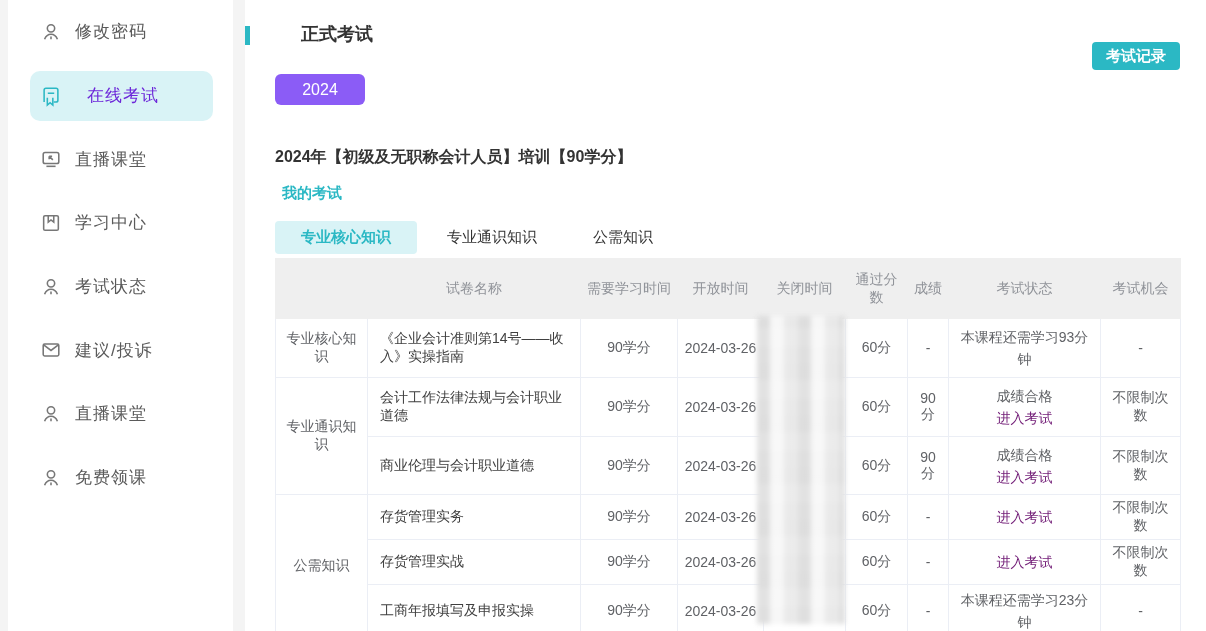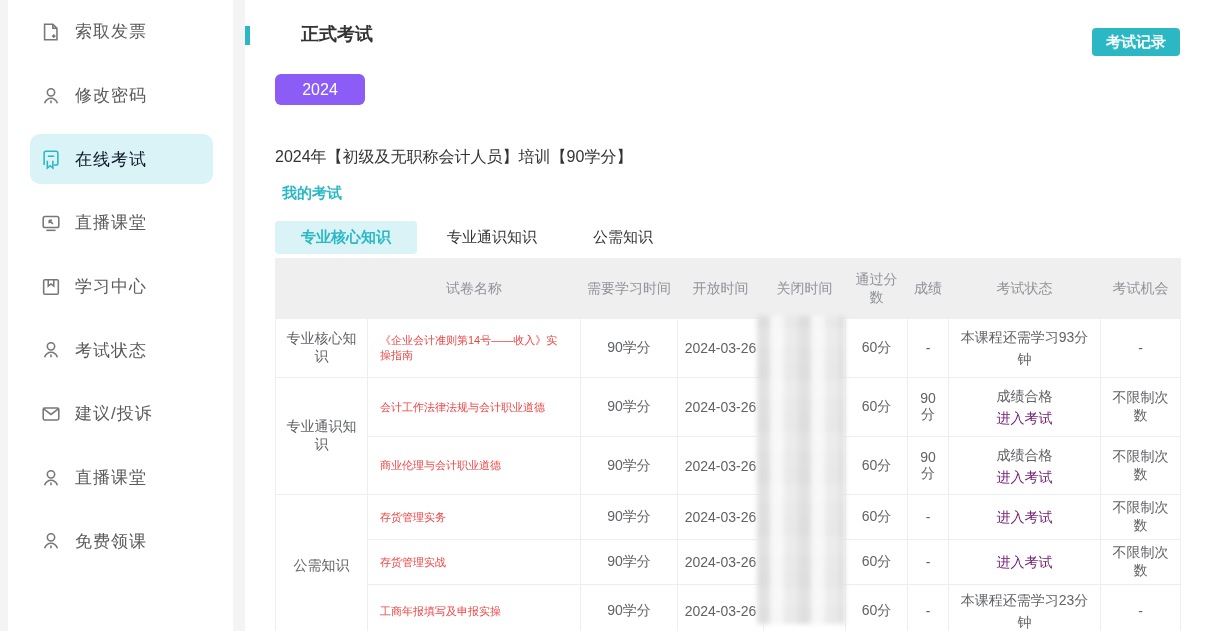--- a/index.html
+++ b/index.html
@@ -88,19 +88,6 @@
   <nav id="sidebar">
 
 
-    <div class="side-slot">
-        <div class="side-pill">
-      <span class="s-icon">
-        <svg viewBox="0 0 24 24" fill="none" stroke="currentColor" stroke-width="1.7">
-              <path d="M5 3.5h9l4.5 4.5v12.5h-13.5z"></path>
-              <path d="M14 3.5v4.5h4.5"></path>
-              <line x1="13" y1="16.5" x2="17" y2="16.5"></line>
-              <line x1="15" y1="14.5" x2="15" y2="18.5"></line>
-            </svg>
-      </span>
-      <span class="s-label">索取发票</span>
-    </div>
-      </div>
 
     <div class="side-slot">
         <div class="side-pill">

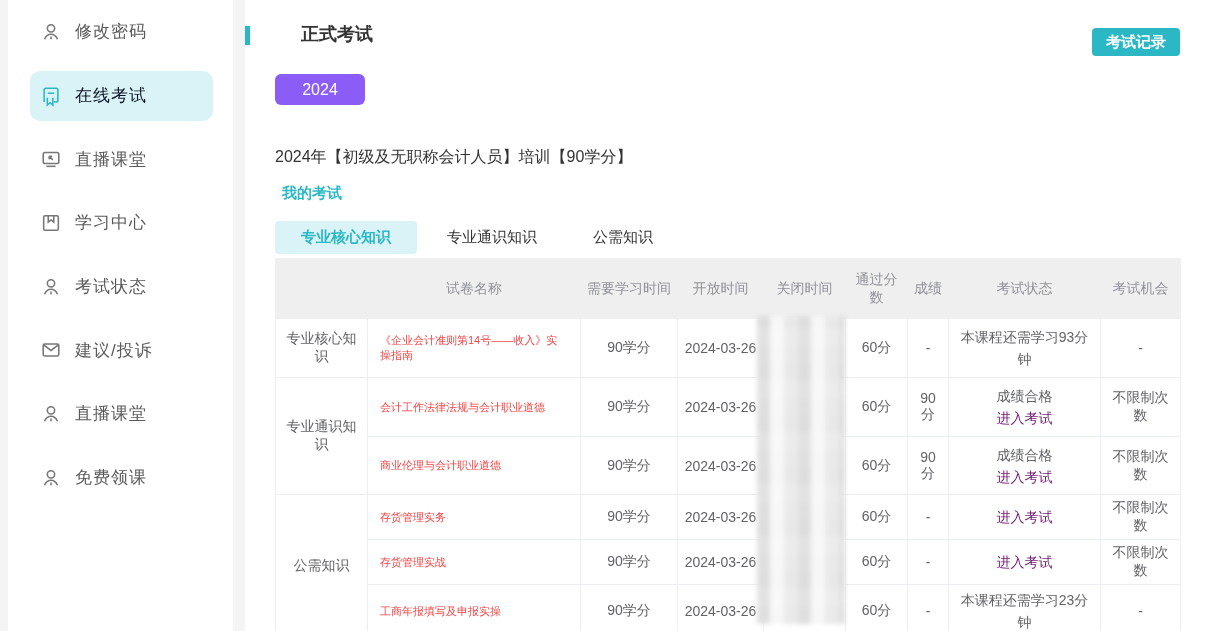--- a/index.html
+++ b/index.html
@@ -30,7 +30,7 @@
   #accent-bar { position:absolute; left:245px; top:26px; width:5px; height:19px; background:#2bb8c4; }
   #page-title { position:absolute; left:277px; top:17px; font-size:18px; font-weight:bold; color:#333; line-height:34px;margin-left:24px; }
   #records-btn {
-    position:absolute; left:1092px; top:28px; width:88px; height:28px;
+    position:absolute; left:1092px; top:42px; width:88px; height:28px;
     background:#2bb8c4; color:#fff; border:none; border-radius:4px;
     font-size:15px; font-weight:bold; cursor:pointer;
     font-family:inherit; display:flex; align-items:center; justify-content:center;

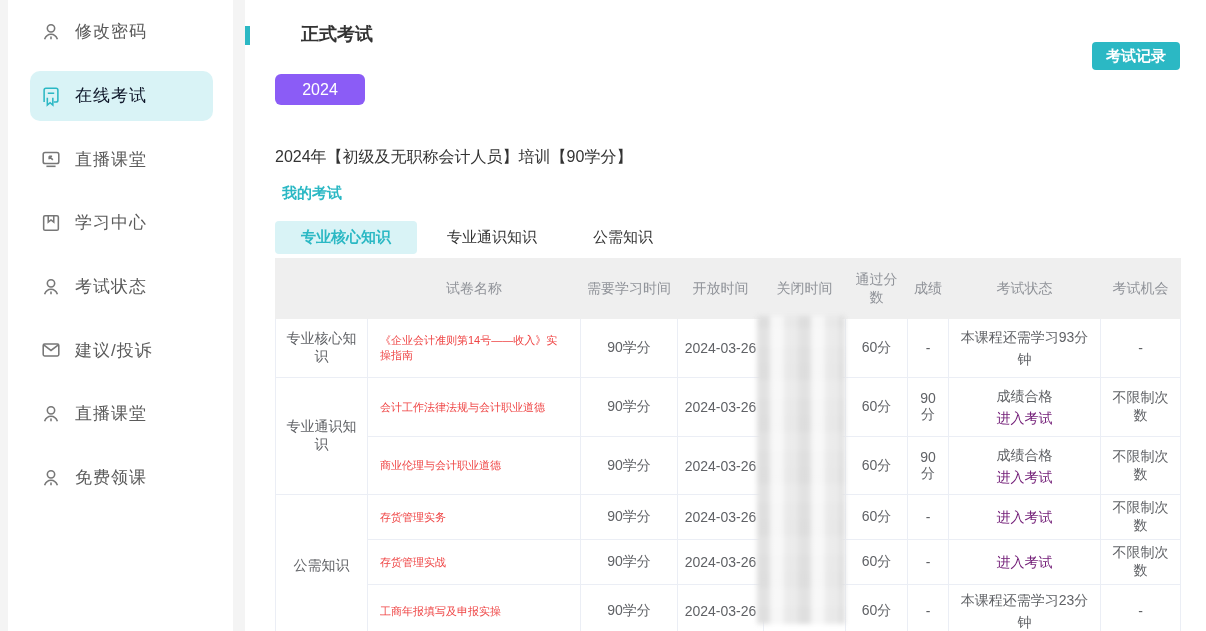--- a/index.html
+++ b/index.html
@@ -22,7 +22,7 @@
   }
   .side-pill .s-icon { width:22px; height:22px; margin-right:13px; color:#777; flex:0 0 auto; }
   .side-pill .s-label { font-size:17px; letter-spacing:1px; }
-  .side-pill.active { background:#d9f3f6; color:#0f172a; }
+  .side-pill.active { background:#d9f3f6; color:#6d28d9;gap:12px; }
   .side-pill.active .s-icon { color:#2bb8c4; }
   .s-icon svg { width:22px; height:22px; display:block; }
 

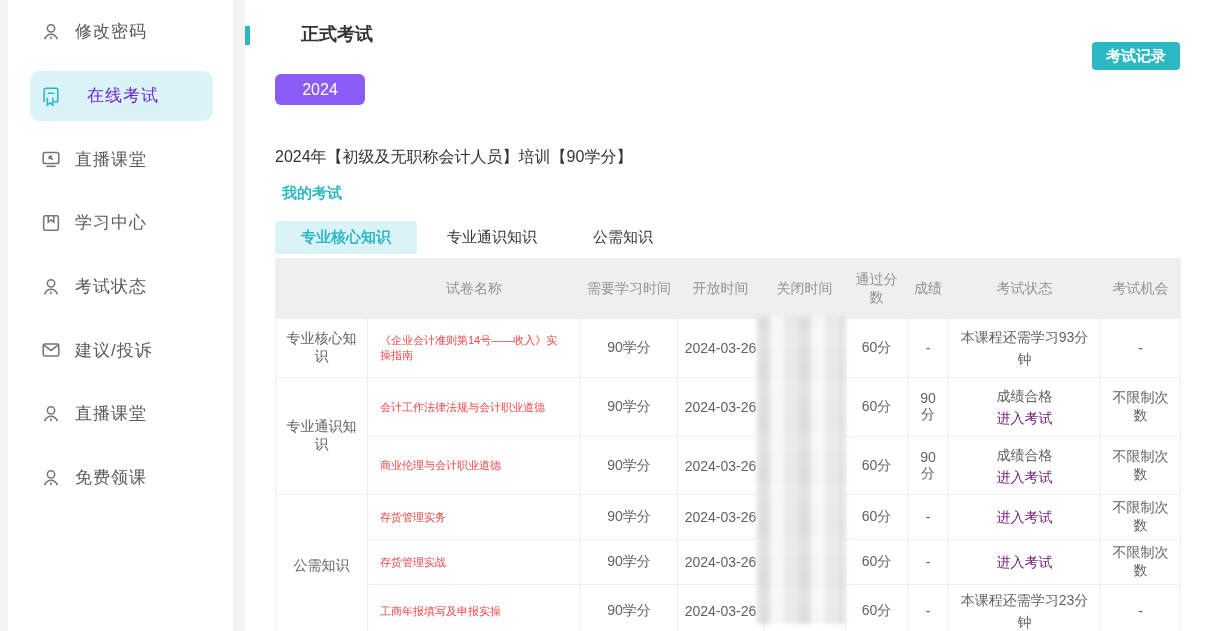--- a/index.html
+++ b/index.html
@@ -41,7 +41,7 @@
     font-size:16px; cursor:pointer; font-family:inherit;
     display:flex; align-items:center; justify-content:center;
   }
-  #course-title { position:absolute; left:275px; top:147px; font-size:16px; font-weight:normal; color:#333; }
+  #course-title { position:absolute; left:275px; top:147px; font-size:16px; font-weight:bold; color:#333; }
   #my-exams { position:absolute; left:282px; top:184px; font-size:15px; font-weight:bold; color:#2bb8c4; cursor:pointer; }
 
   

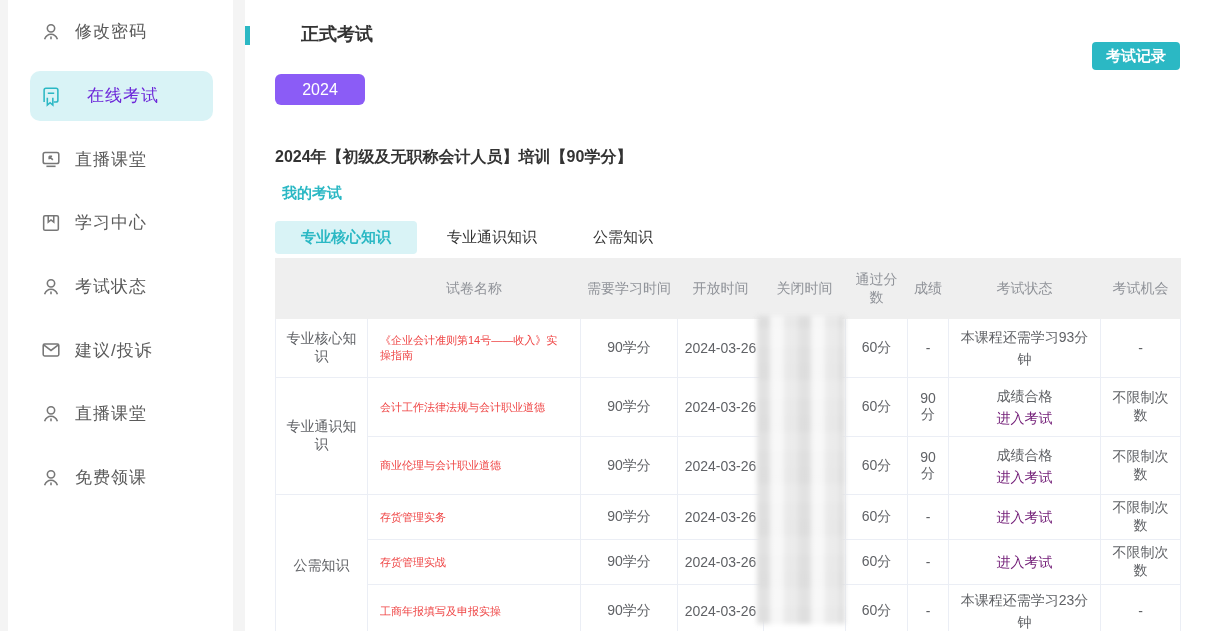--- a/index.html
+++ b/index.html
@@ -62,7 +62,7 @@
     border:1px solid #ebeef5; text-align:center; vertical-align:middle;
     padding:4px 6px; background:#fff;
   }
-  #exam-table td.name-cell { text-align:left; padding:4px 12px; color:#ef4444; font-size:11px; }
+  #exam-table td.name-cell { text-align:left; padding:4px 12px; color:#404040; font-size:14px; }
   #exam-table tr.hr-head { height:60px; }
   .status-link { color:#701a75; cursor:pointer; display:inline-block; line-height:22px; }
   .status-text { color:#606266; line-height:22px; display:inline-block; }

